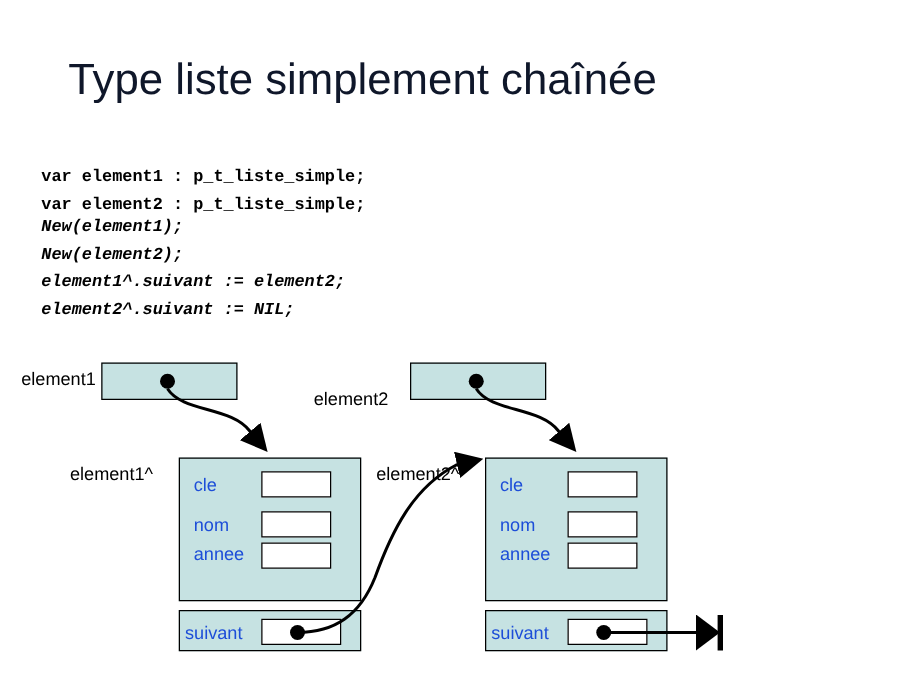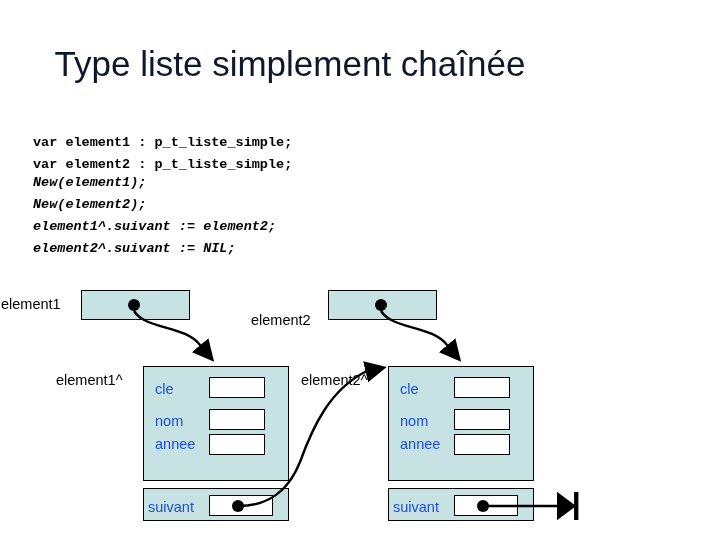--- a/index.html
+++ b/index.html
@@ -100,7 +100,7 @@
 element1^.suivant := element2;
 element2^.suivant := NIL;</div>
 
-  <div class="label" style="left:1px; top:296px;">element1</div>
+  <div class="label" style="left:17px; top:296px;">element1</div>
   <div class="node-box" style="left:81px; top:290px; width:109px; height:30px;"></div>
   <div class="dot" style="left:128px; top:299px;"></div>
 

